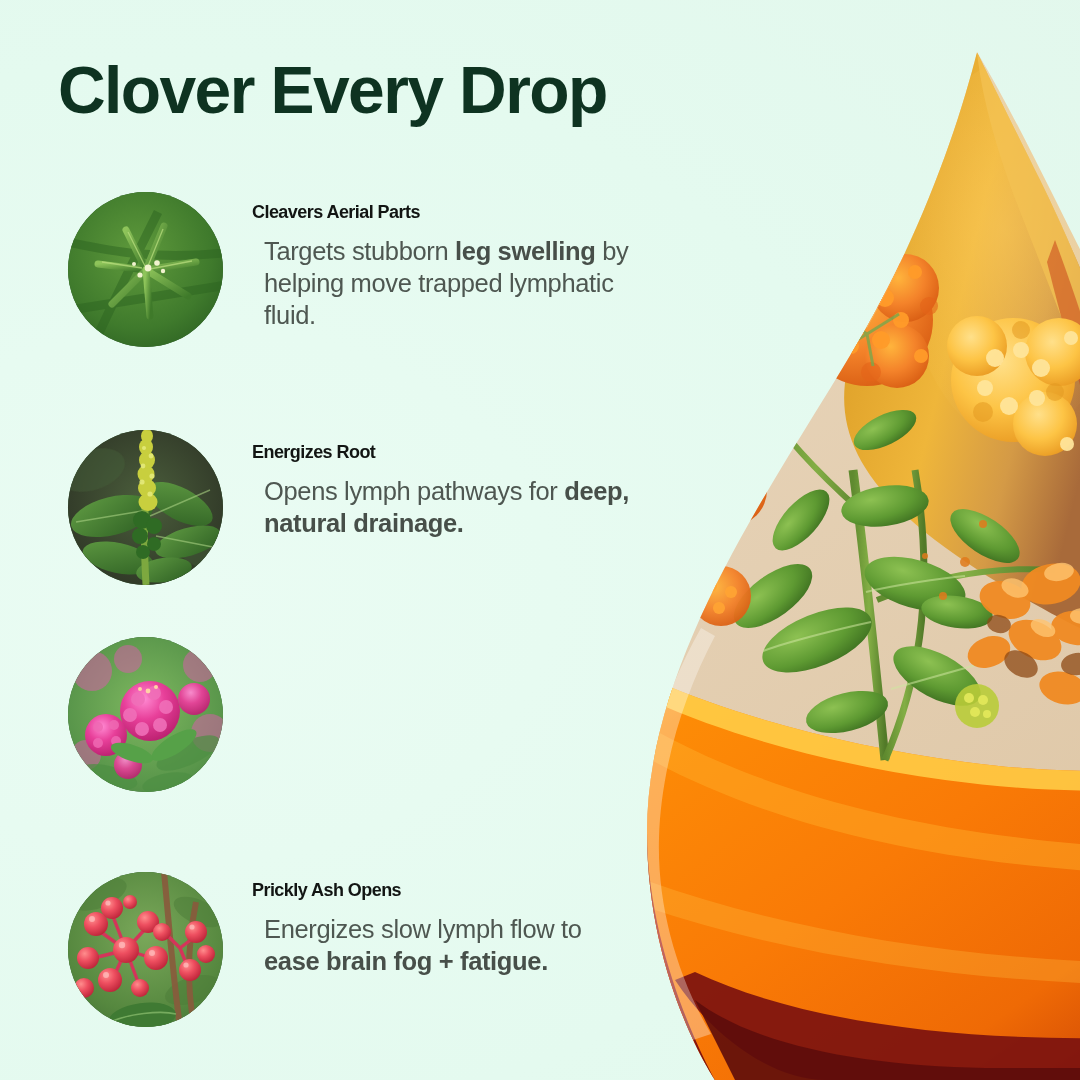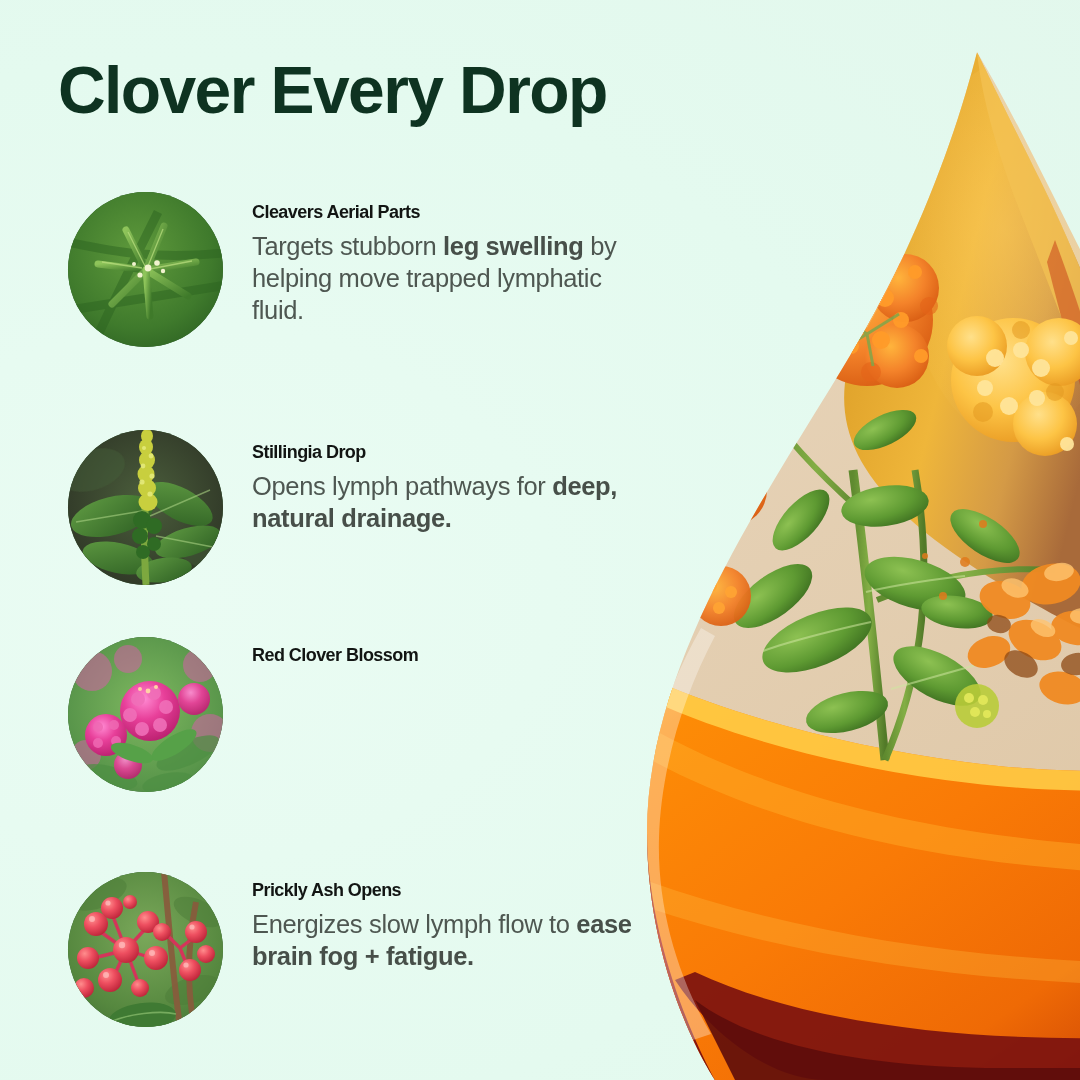--- a/index.html
+++ b/index.html
@@ -40,7 +40,7 @@
   }
   .desc {
     font-size:25.5px; color:#4e5751; line-height:1.27;
-    letter-spacing:-0.35px; margin:0;
+    letter-spacing:-0.35px; margin:12px;
   }
   .desc b { font-weight:700; color:#474f49; }
 

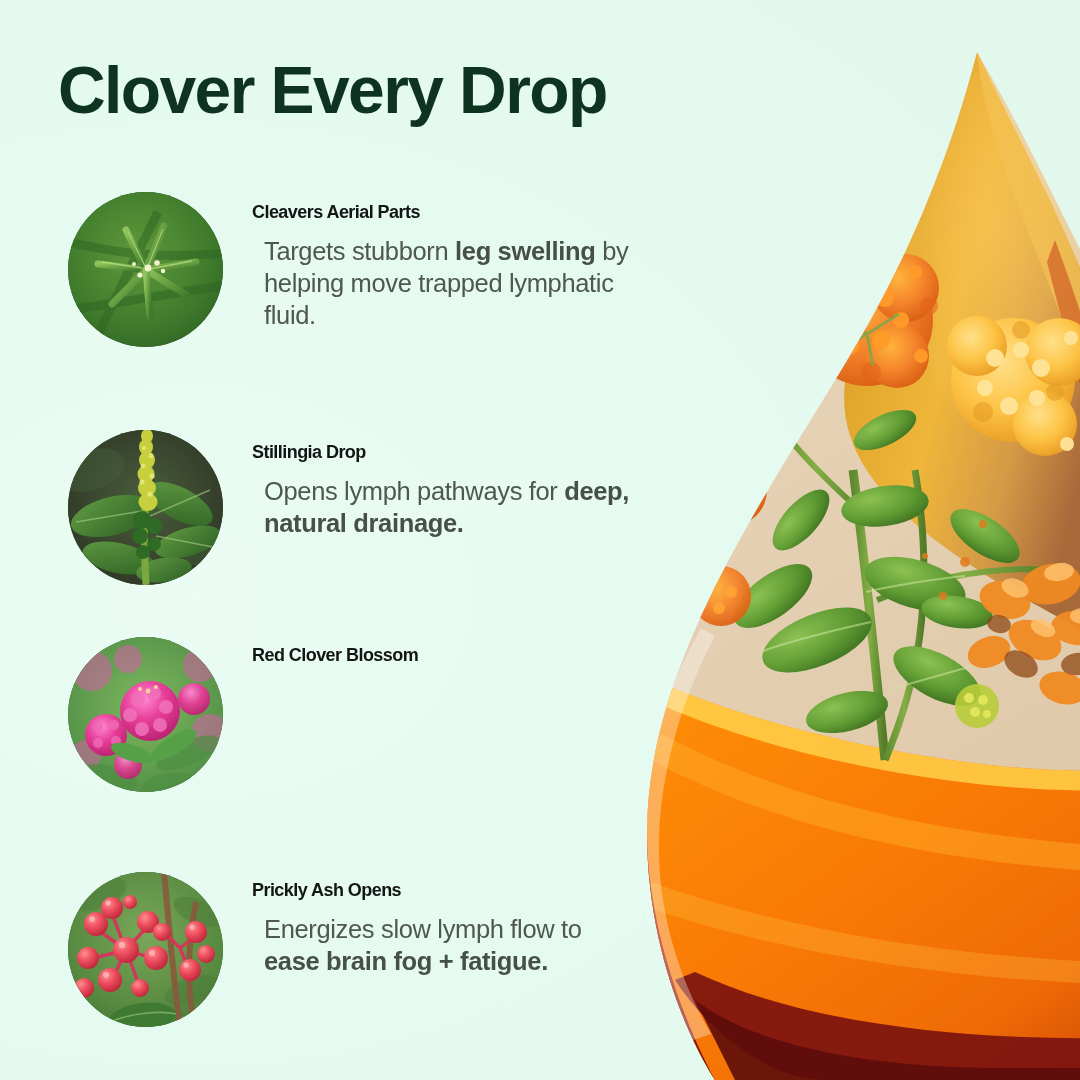--- a/index.html
+++ b/index.html
@@ -436,7 +436,7 @@
       </svg>
     </div>
     <div class="txt" style="top:12px">
-      <p class="ttl">Stillingia Drop</p>
+      <p class="ttl">Energizes Root</p>
       <p class="desc">Opens lymph pathways for <b>deep, natural drainage.</b></p>
     </div>
   </div>

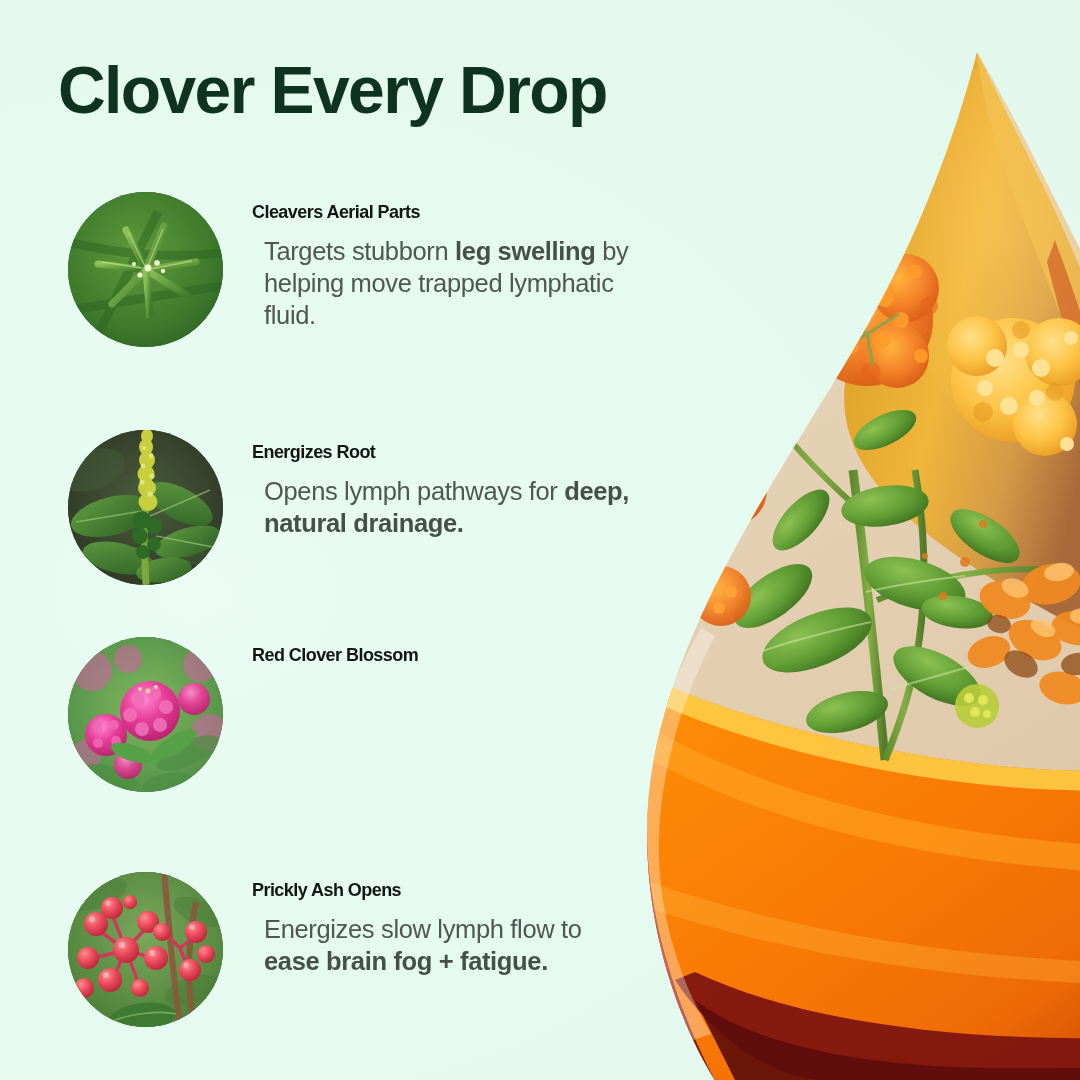--- a/index.html
+++ b/index.html
@@ -508,7 +508,6 @@
       </svg>
     </div>
     <div class="txt" style="top:8px">
-      <p class="ttl">Red Clover Blossom</p>
     </div>
   </div>
 

